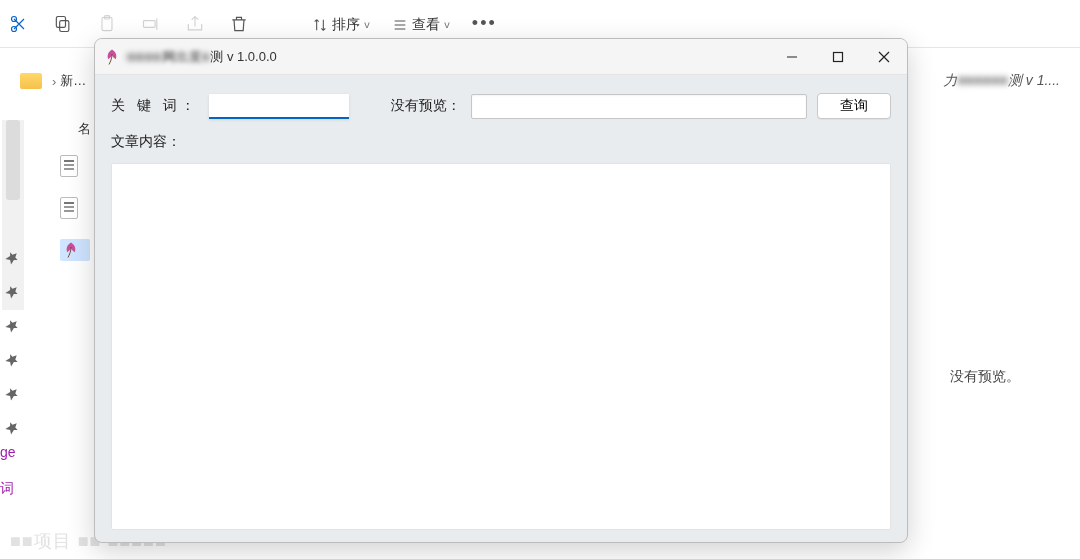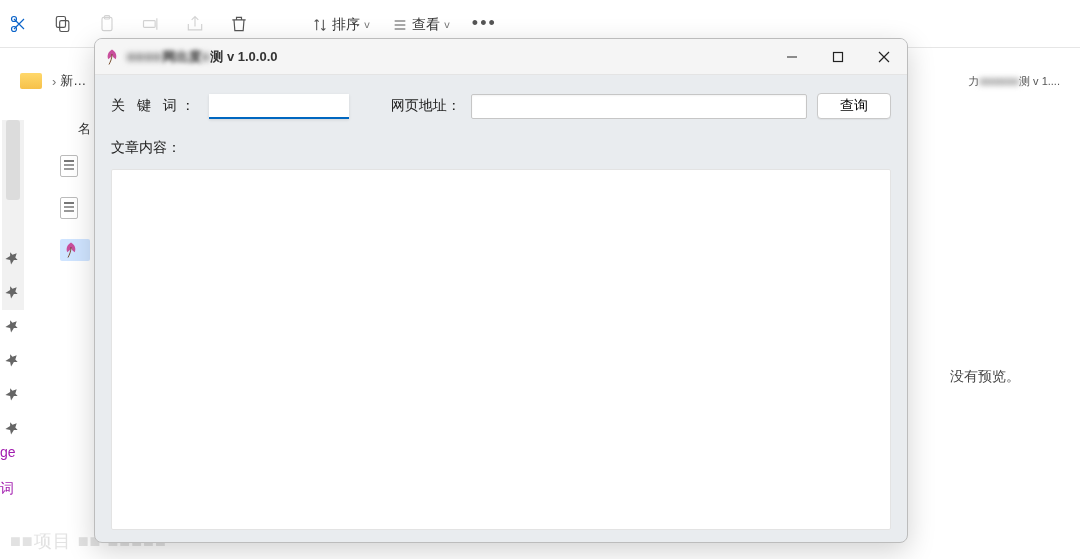--- a/index.html
+++ b/index.html
@@ -41,7 +41,7 @@
 
   
   .dialog { position: absolute; left: 94px; top: 38px; width: 814px; height: 505px; background: #e9ecef; border: 1px solid #bcbcbc; border-radius: 8px; box-shadow: 0 8px 28px rgba(0,0,0,.18); overflow: hidden; }
-  .titlebar { height: 36px; background: #f5f5f5; display: flex; align-items: center; padding-left: 8px; border-bottom: 1px solid #e4e4e4; font-weight: bold; }
+  .titlebar { height: 36px; background: #f5f5f5; display: flex; align-items: center; padding-left: 8px; border-bottom: 1px solid #e4e4e4; }
   .tb-app-ico { width:18px; height:18px; margin-right:6px;}
   .tb-title { font-size: 13px; color: #333; flex: 0 1 auto; display: flex; align-items: center; gap: 0;}
   .tb-title .blur { filter: blur(3px); color:#707070; letter-spacing:1px;}

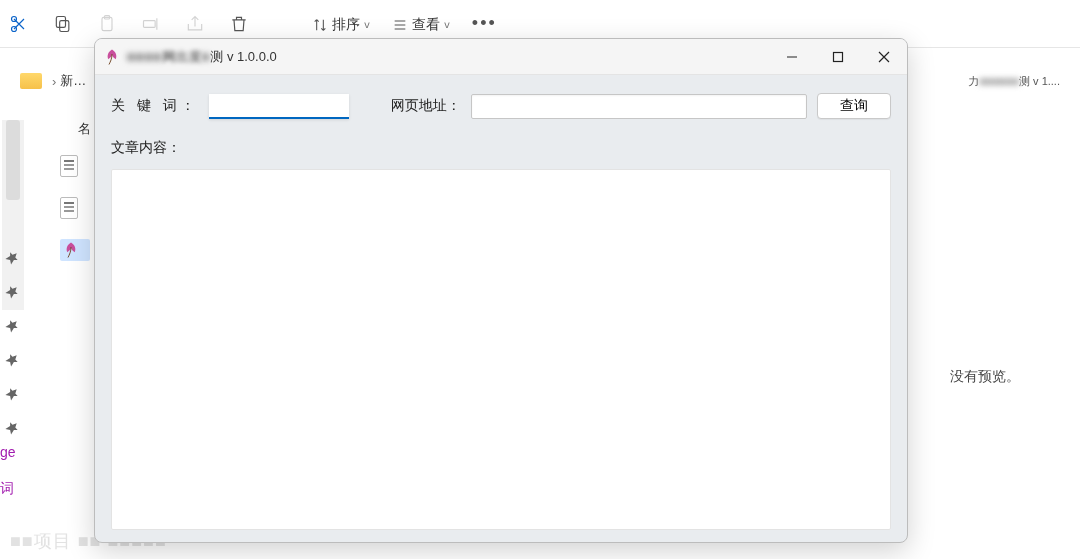--- a/index.html
+++ b/index.html
@@ -17,7 +17,7 @@
   .bc-folder { width: 22px; height: 16px; background: linear-gradient(180deg,#ffd86b,#f6c14a); border-radius: 2px; margin-right: 6px; }
   .bc-caret { color: #777; margin: 0 4px; }
   .bc-text { color: #333; }
-  .bc-right { margin-left: auto; color: #555; font-size: 11px; white-space: nowrap; }
+  .bc-right { margin-left: auto; color: #555; font-size: 14px; white-space: nowrap; font-style: italic; }
 
   .col-header { position: absolute; top: 120px; left: 78px; color: #333; font-size: 13px; }
   .file-list { position: absolute; top: 155px; left: 60px; display: flex; flex-direction: column; gap: 20px; }

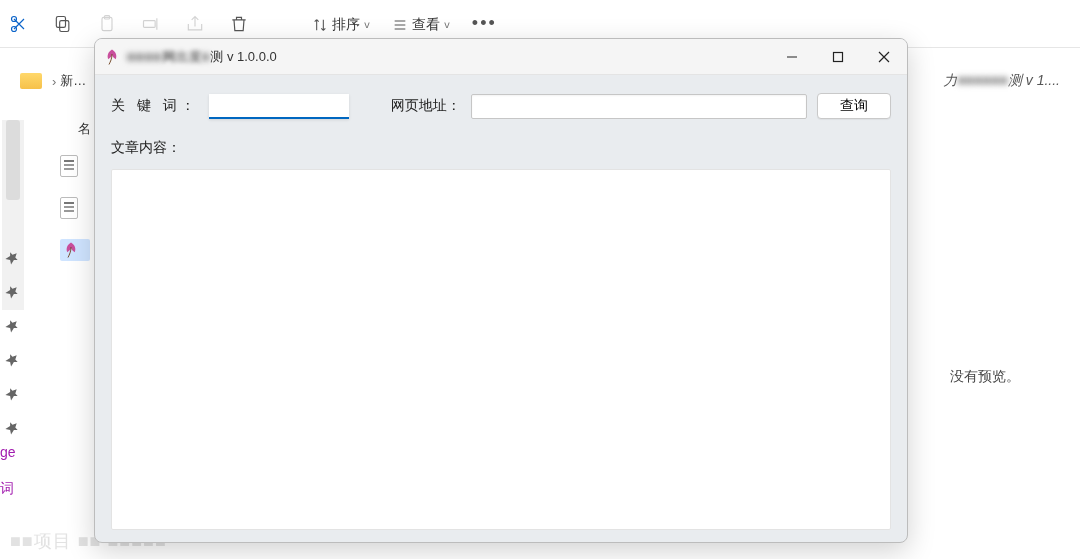--- a/index.html
+++ b/index.html
@@ -51,7 +51,7 @@
   .win-btn svg { width:12px; height:12px; stroke:#222; stroke-width:1.2; fill:none;}
 
   .dialog-body { padding: 18px 16px 12px 16px; height: calc(100% - 36px); display:flex; flex-direction:column;}
-  .form-row { display:flex; align-items:center; gap:10px; margin-bottom: 20px;}
+  .form-row { display:flex; align-items:center; gap:10px; margin-bottom: 14px;}
   .form-row2 { display:flex; align-items:flex-start; margin-bottom: 6px;}
   .lbl { font-size:14px; color:#222; letter-spacing: 4px; white-space:nowrap;}
   .lbl.tight{letter-spacing:0;}

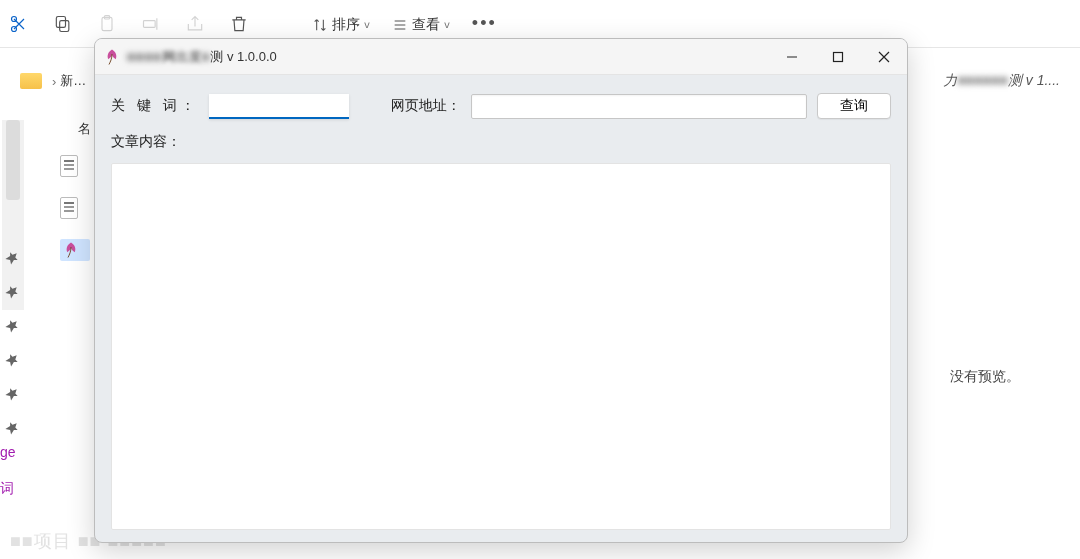--- a/index.html
+++ b/index.html
@@ -219,7 +219,7 @@
       <span class="lbl">关 键 词：</span>
       <input class="kw-input" value="" style="">
       <span style="width:22px"></span>
-      <span class="lbl tight">网页地址：</span>
+      <span class="lbl tight">没有预览：</span>
       <input class="url-input" value="" style="">
       <button class="go-btn">查询</button>
     </div>

